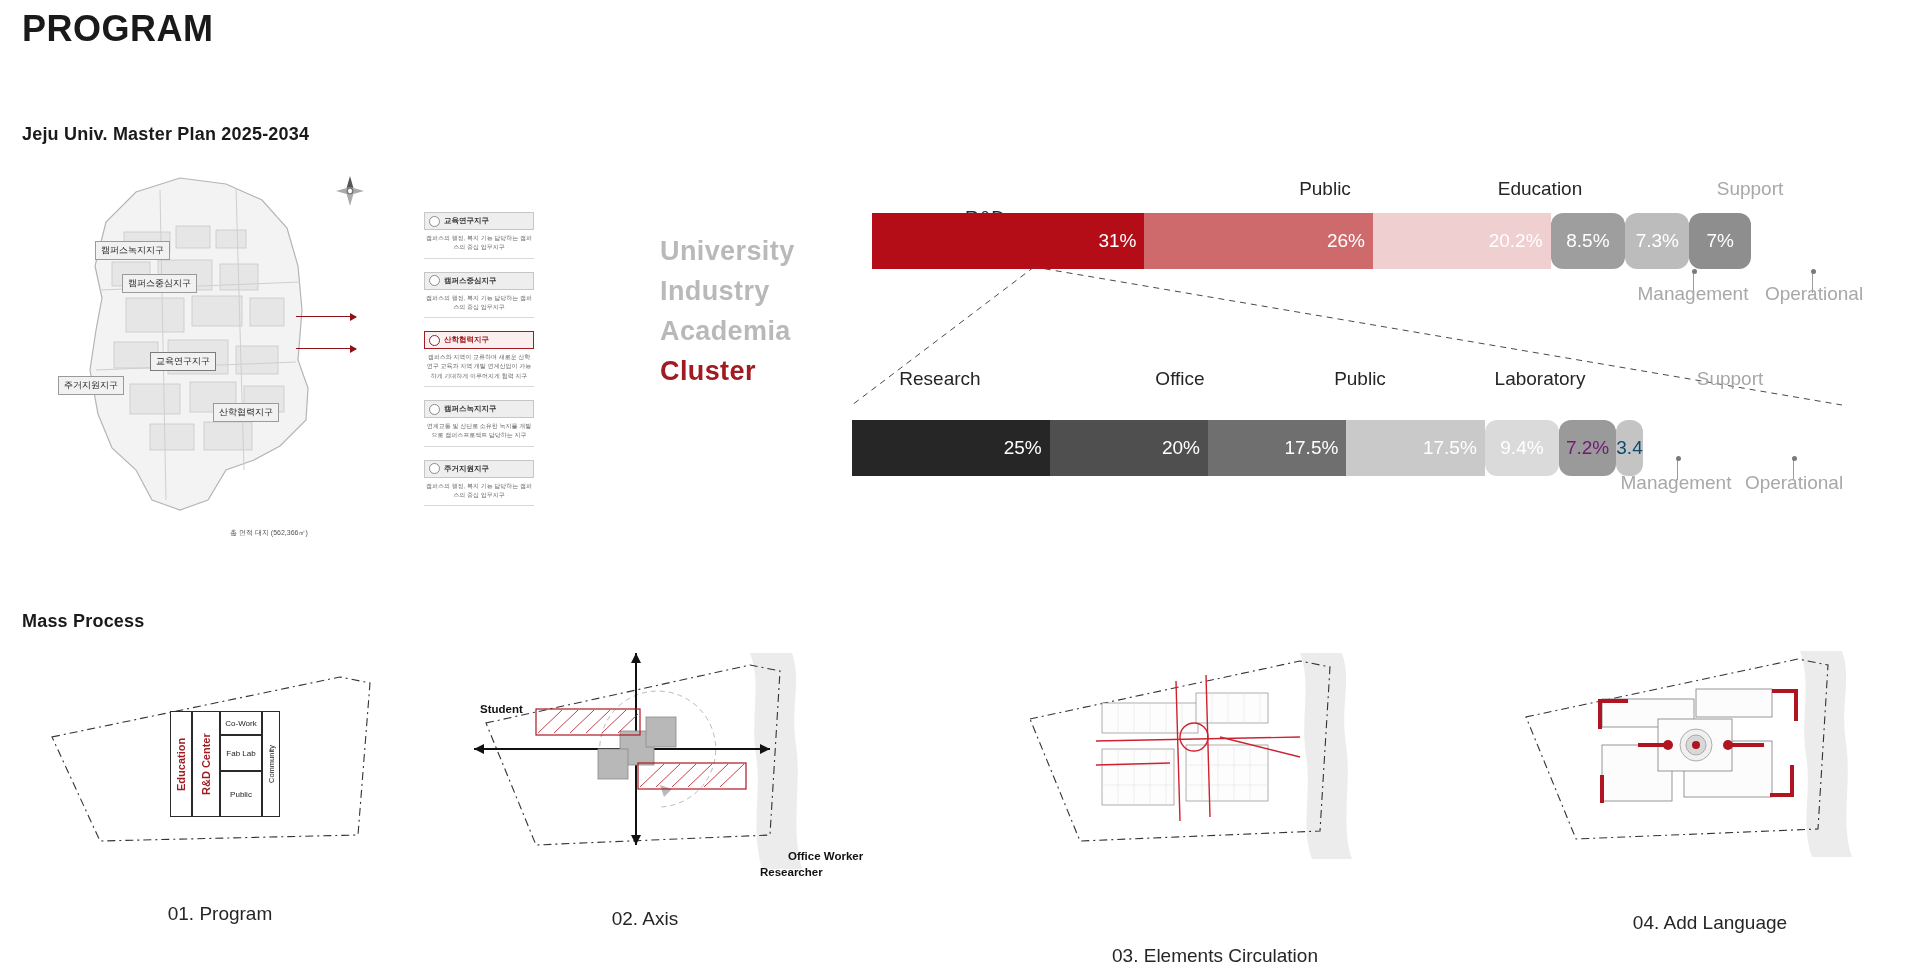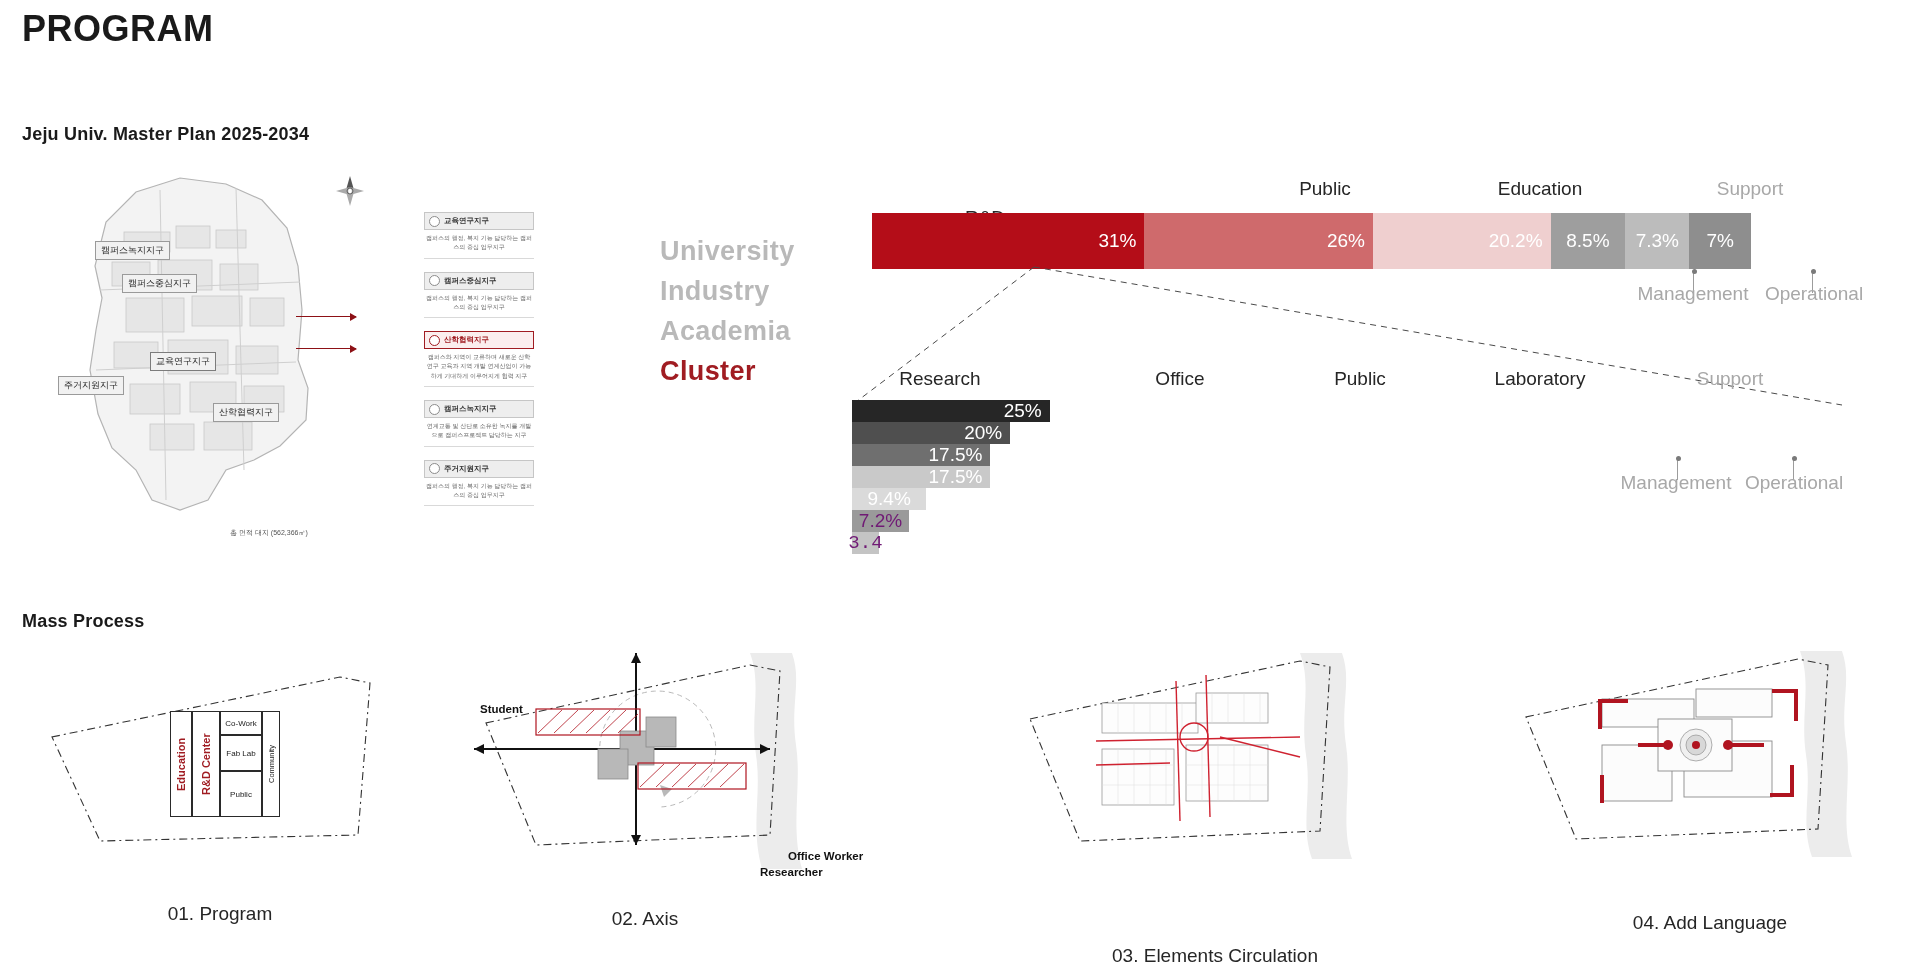--- a/index.html
+++ b/index.html
@@ -147,7 +147,7 @@
     box-sizing: border-box;
     white-space: nowrap;
   }
-  .seg.center { justify-content: center; padding-right: 0; }
+  .seg.center { justify-content: center; padding-right: 0; border-radius: 12px; }
 
   .bar-label {
     position: absolute;

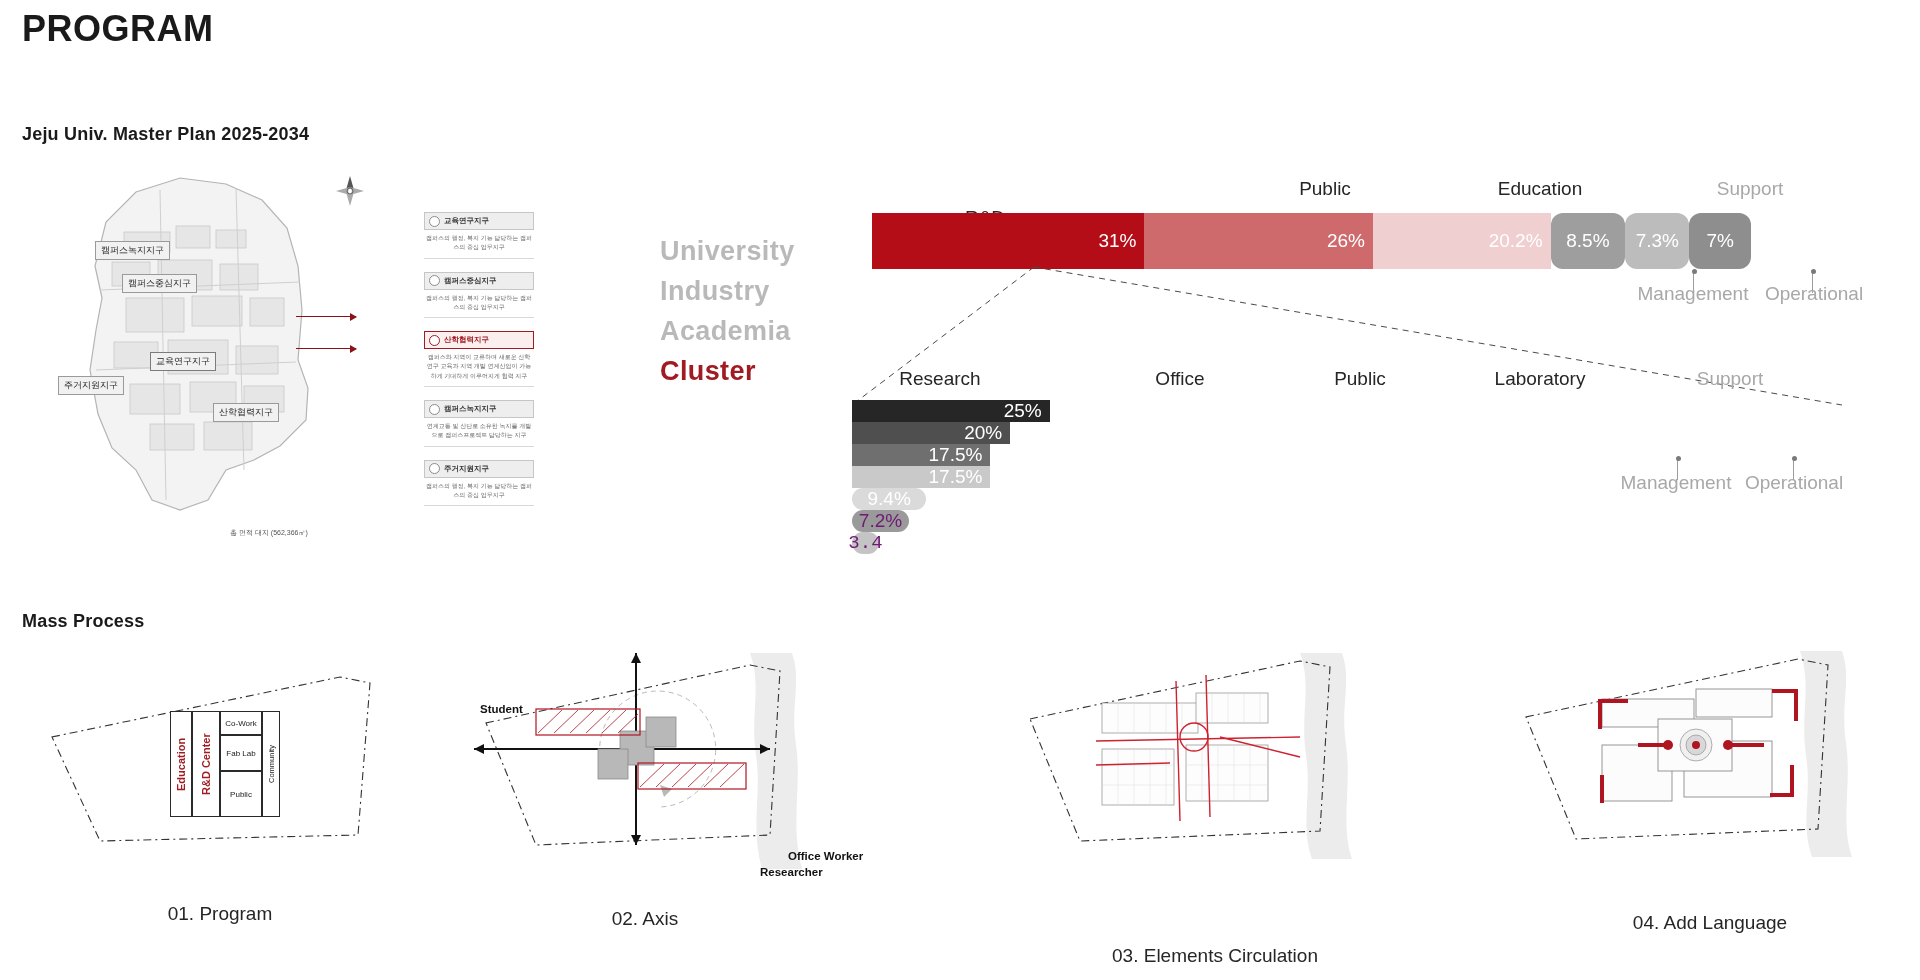--- a/index.html
+++ b/index.html
@@ -137,7 +137,7 @@
     height: 56px;
   }
   #bar-top { left: 852px; top: 213px; width: 879px; padding-left: 20px; }
-  #bar-bottom { left: 852px; top: 400px; width: 791px; flex-direction: column; }
+  #bar-bottom { left: 852px; top: 420px; width: 791px; }
   .seg {
     display: flex;
     align-items: center;

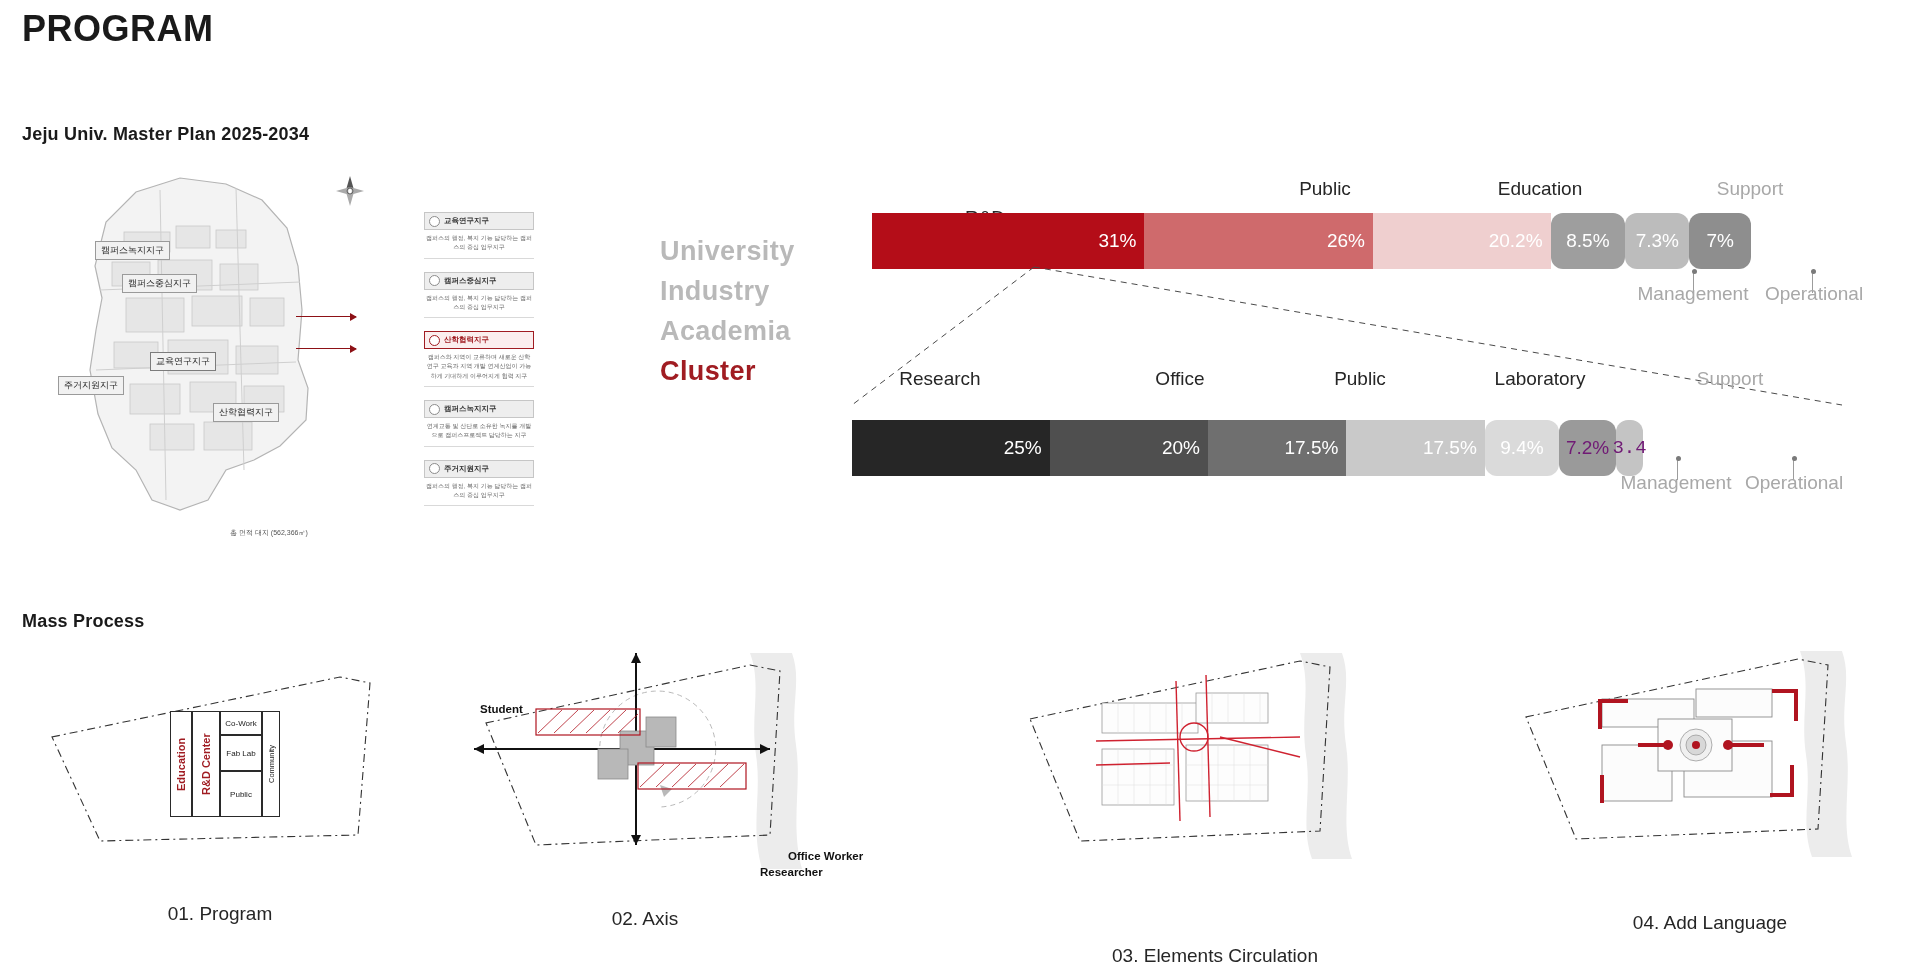--- a/index.html
+++ b/index.html
@@ -358,7 +358,7 @@
   <div class="seg" style="width:17.5%; background:#c9c9c9; color:#ffffff;">17.5%</div>
   <div class="seg center" style="width:9.4%; background:#dadada; color:#ffffff;">9.4%</div>
   <div class="seg center" style="width:7.2%; background:#9a9a9a; color:#701a75;">7.2%</div>
-  <div class="seg center" style="width:3.4%; background:#c4c4c4; color:#701a75;font-family:Liberation Mono, monospace;">3.4</div>
+  <div class="seg center" style="width:3.4%; background:#c4c4c4; color:#0c4a6e;">3.4</div>
 </div>
 
 <div class="leader" style="left:1677px; top:458px; height:22px;"></div>

